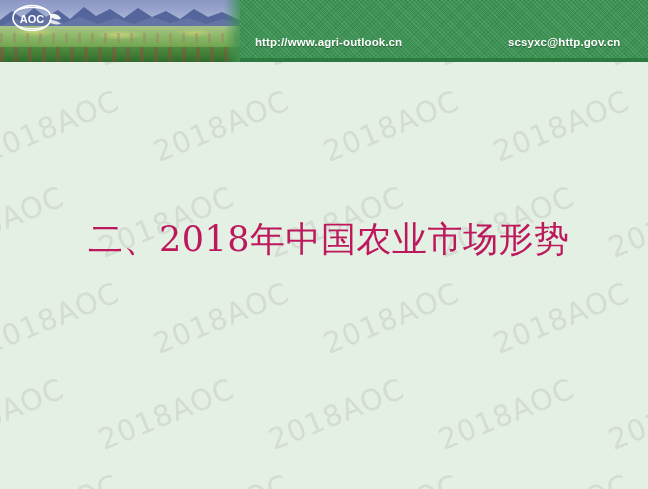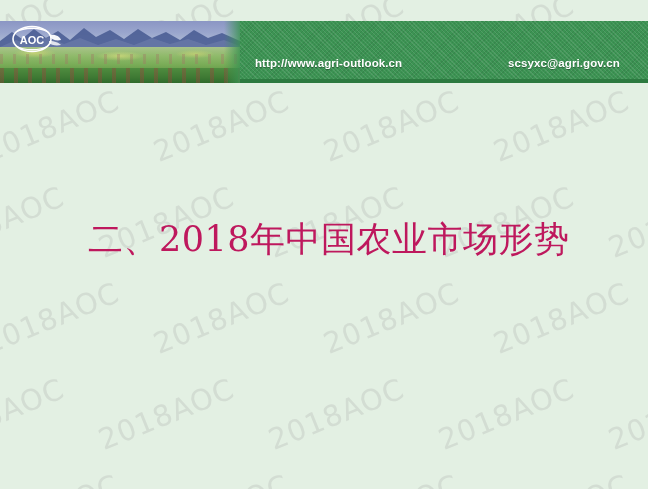--- a/index.html
+++ b/index.html
@@ -51,7 +51,6 @@
     width: 648px;
     height: 50px;
     z-index: 5;
-    margin-top: 21px;
   }
 
   

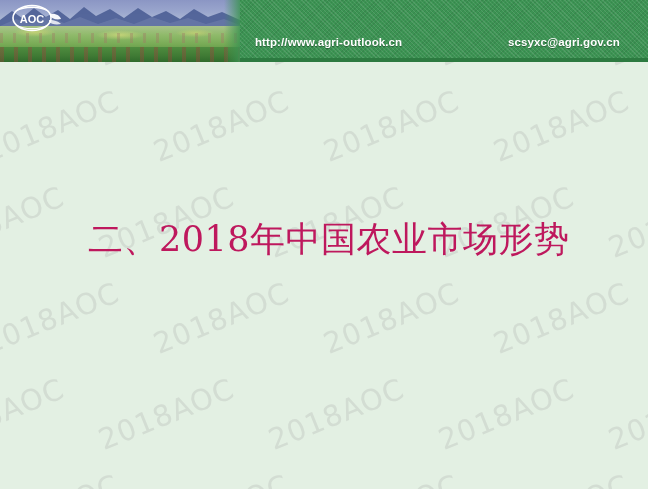--- a/index.html
+++ b/index.html
@@ -244,7 +244,7 @@
 
     <div class="header-link header-url">http://www.agri-outlook.cn</div>
 
-    <div class="header-link header-email">scsyxc@agri.gov.cn</div>
+    <div class="header-link header-email">scsyxc@http.gov.cn</div>
   </div>
 
   <div class="body-area">

